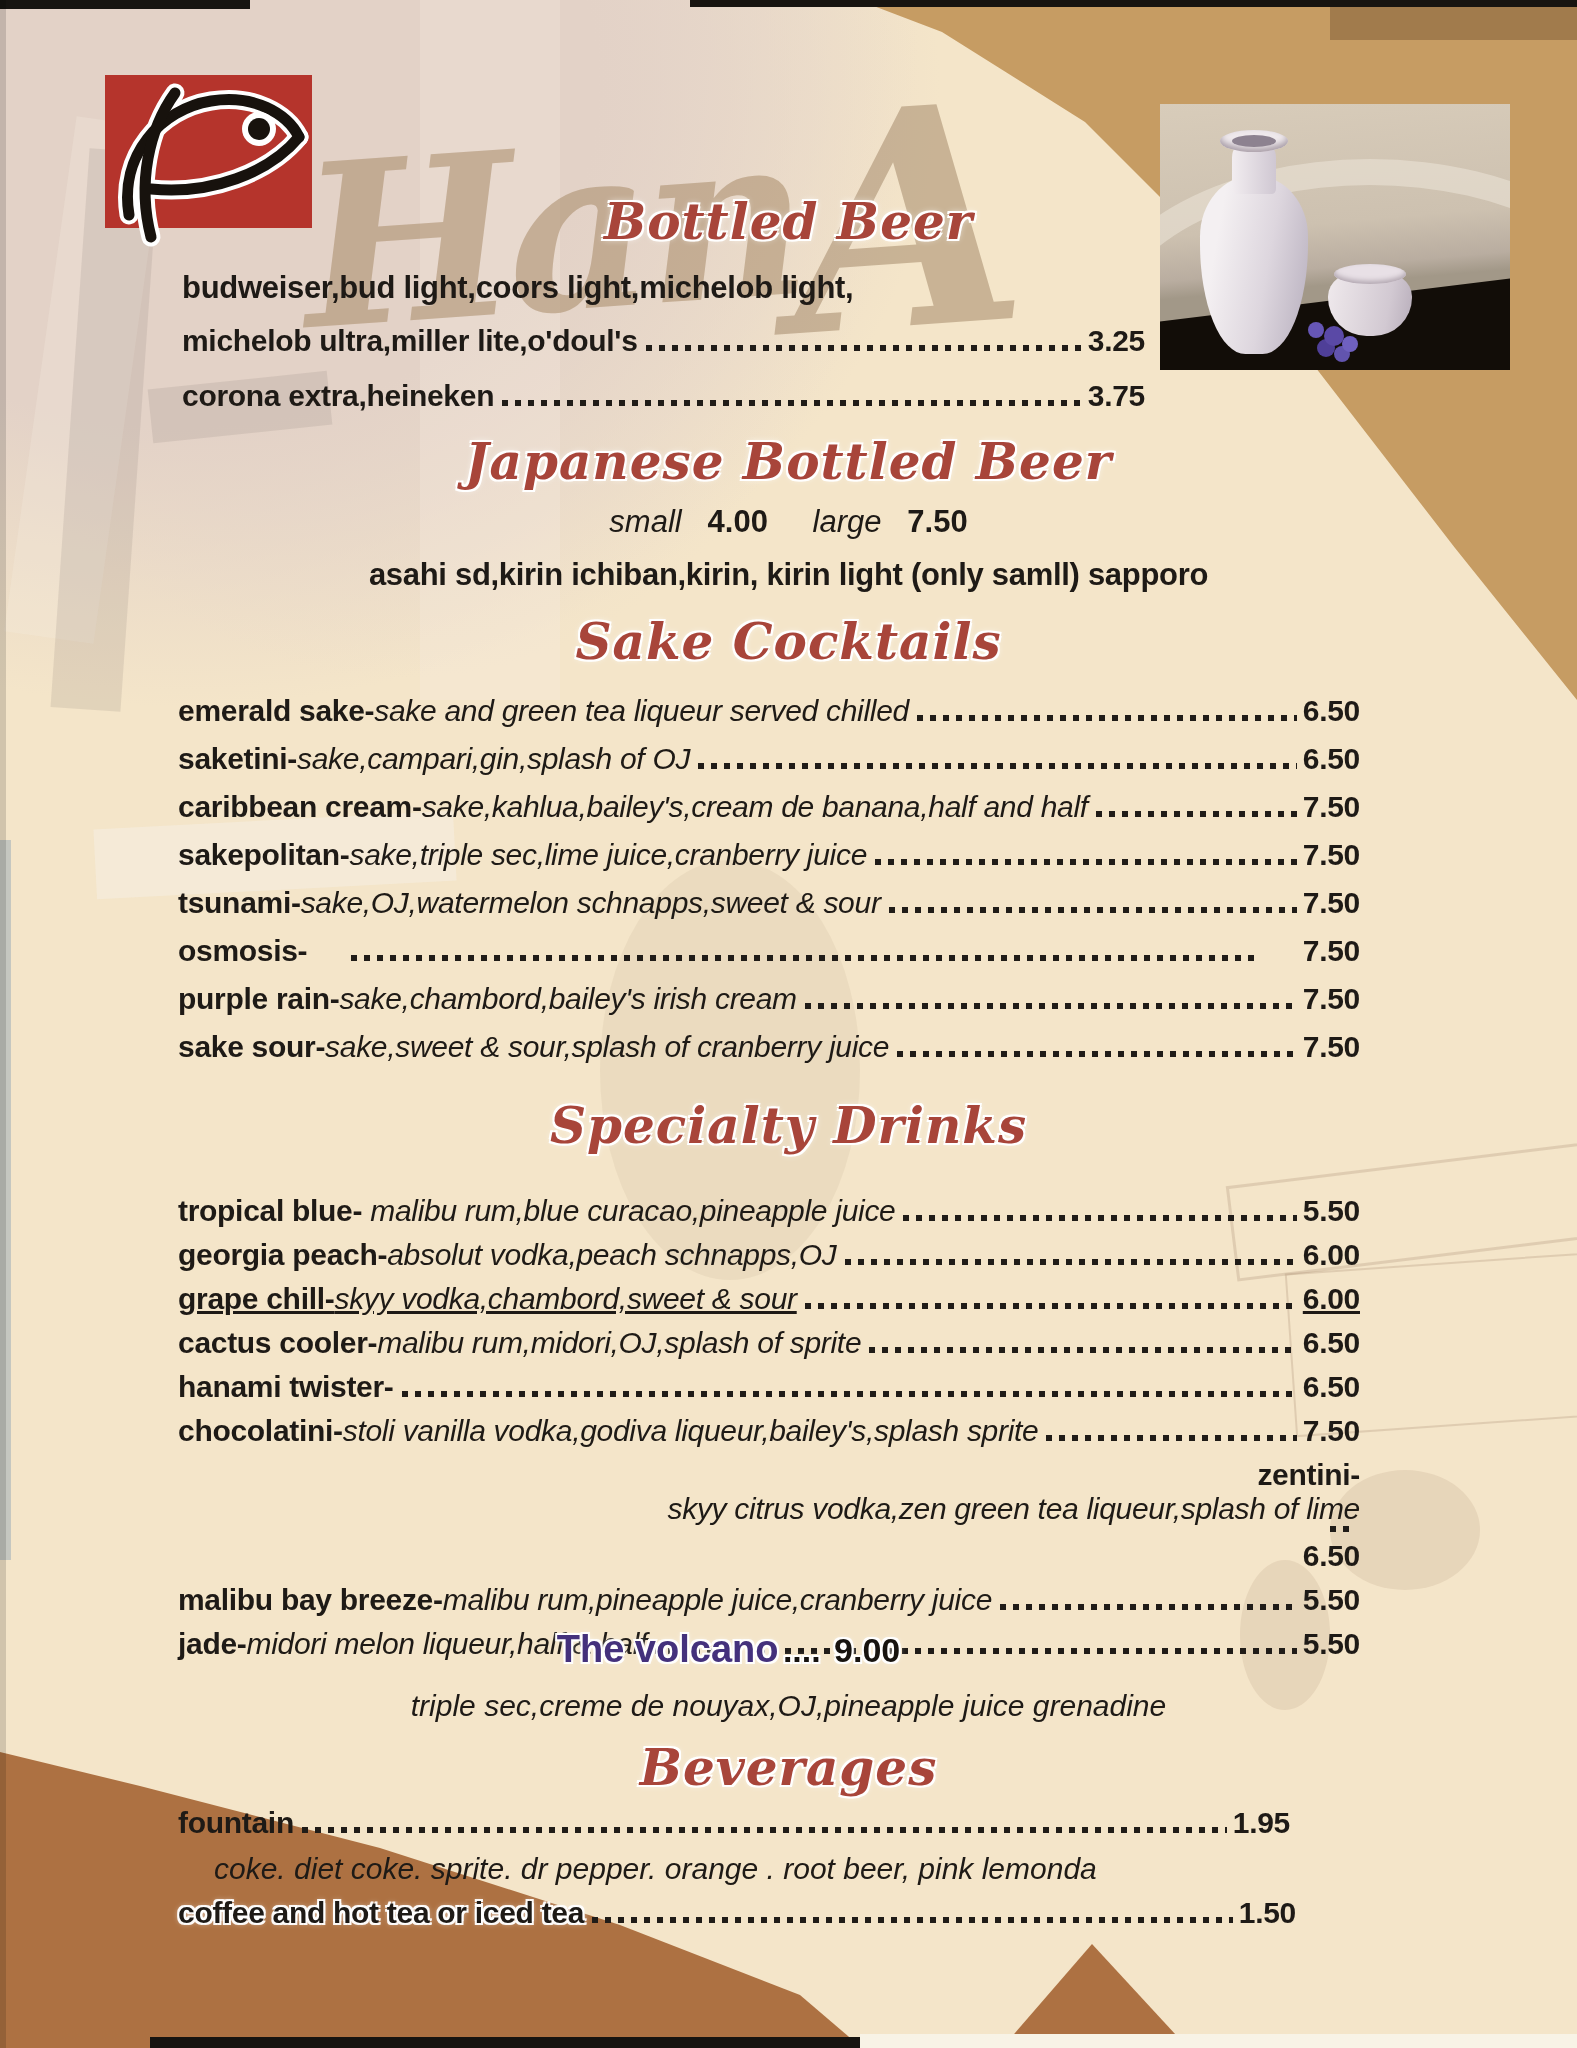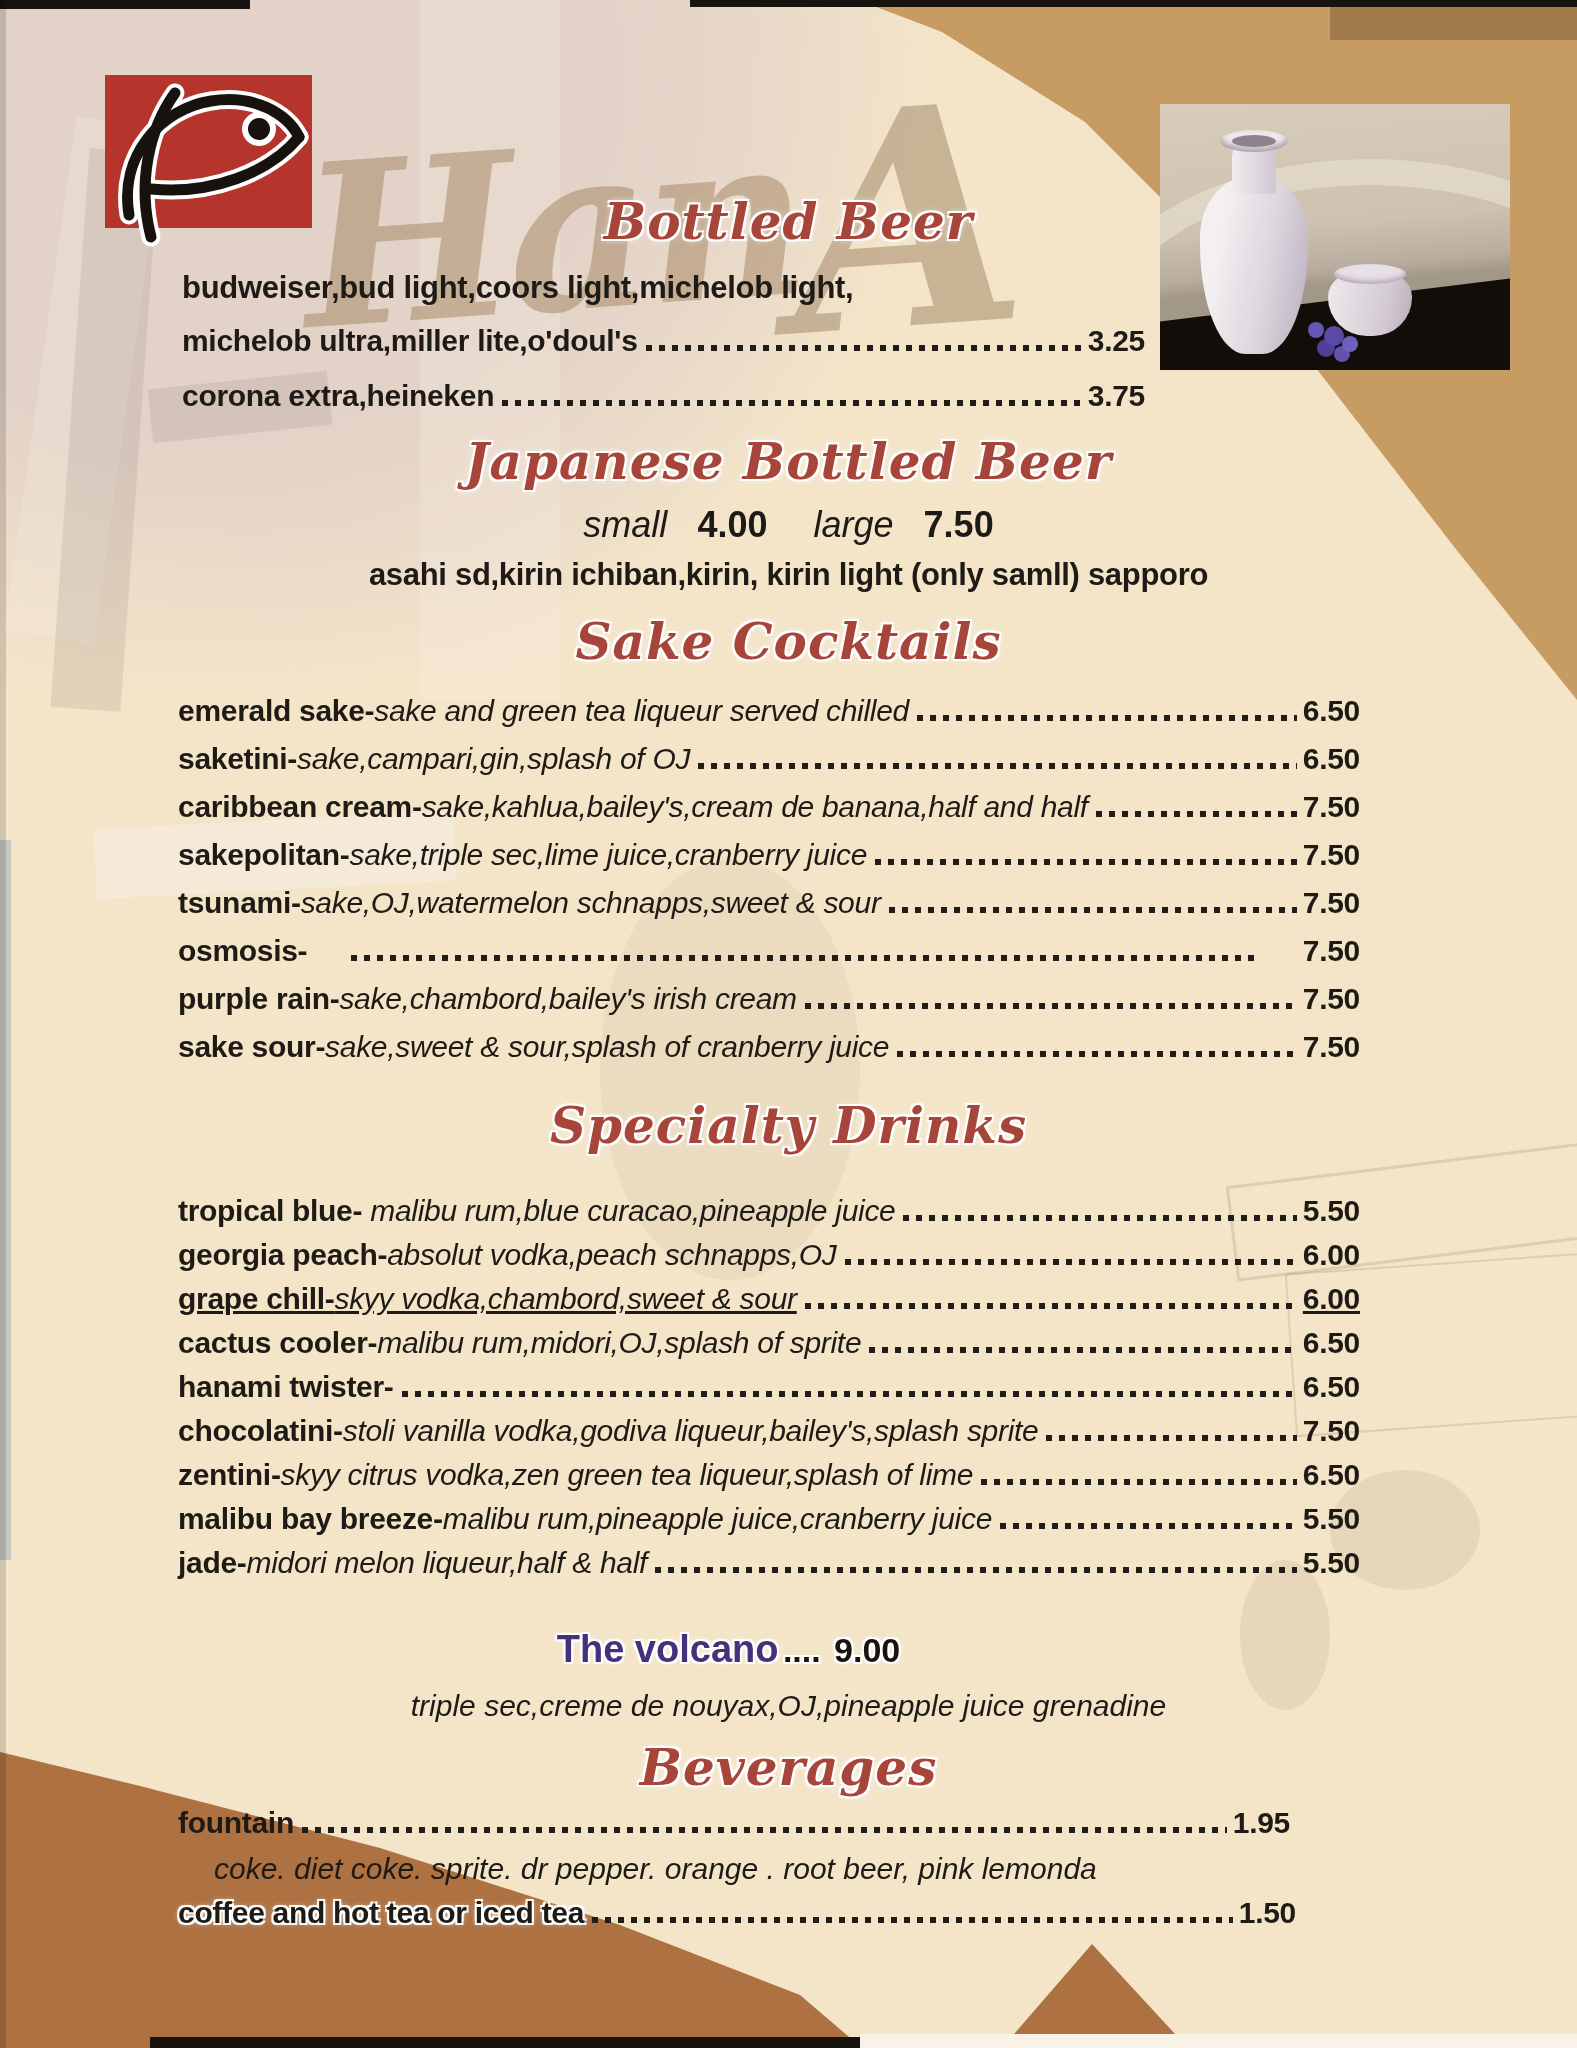--- a/index.html
+++ b/index.html
@@ -86,7 +86,7 @@
   .center{text-align:center;}
   .glow{text-shadow:-2px -2px 0 rgba(255,255,255,.95),2px -2px 0 rgba(255,255,255,.95),
         -2px 2px 0 rgba(255,255,255,.95),2px 2px 0 rgba(255,255,255,.95),0 0 6px rgba(255,255,255,.9);}
-  .size-line{font-size:36px;}
+  .size-line{font-size:31px;}
   .size-line .lbl{font-style:italic;}
   .size-line .prc{font-weight:bold;margin-right:36px;}
   .volcano-title{font-size:38px;font-weight:bold;color:#44317c;}

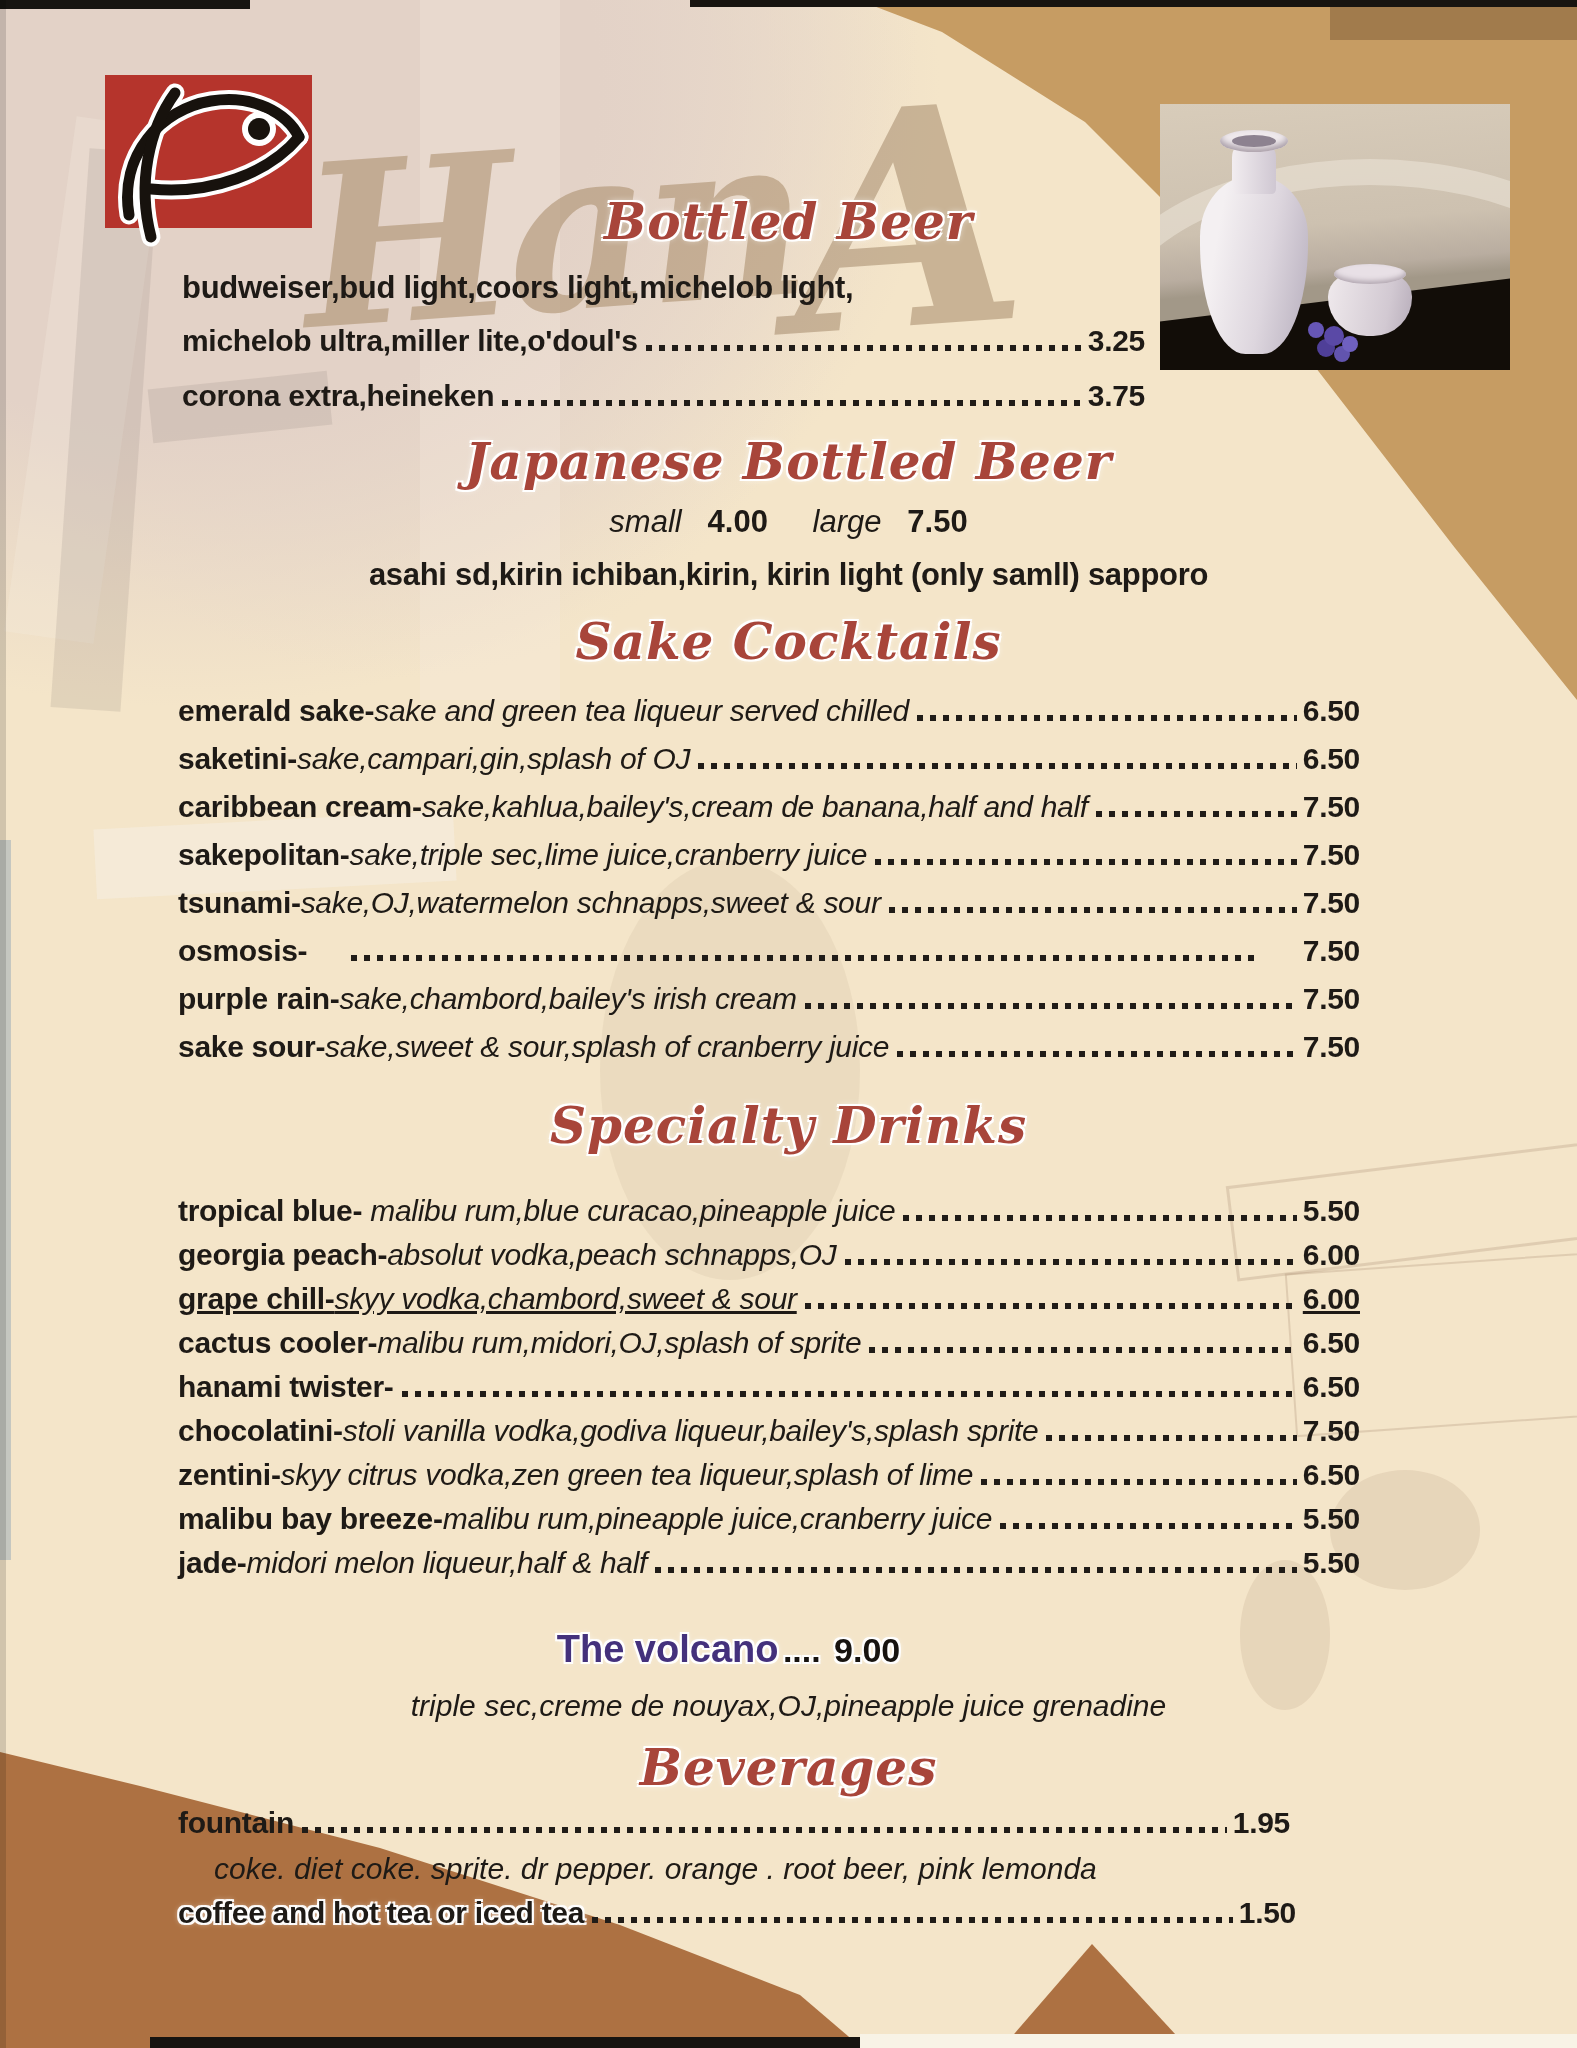--- a/index.html
+++ b/index.html
@@ -274,7 +274,7 @@
       <span class="leader"></span>
       <span class="item-price">7.50</span>
     </div>
-    <div class="item-row" style="margin-bottom:10px;">
+    <div class="item-row" style="margin-bottom:10px;flex-direction:column;">
       <span class="item-name">zentini-</span>
         <span class="item-desc">skyy citrus vodka,zen green tea liqueur,splash of lime</span>
       <span class="leader"></span>

